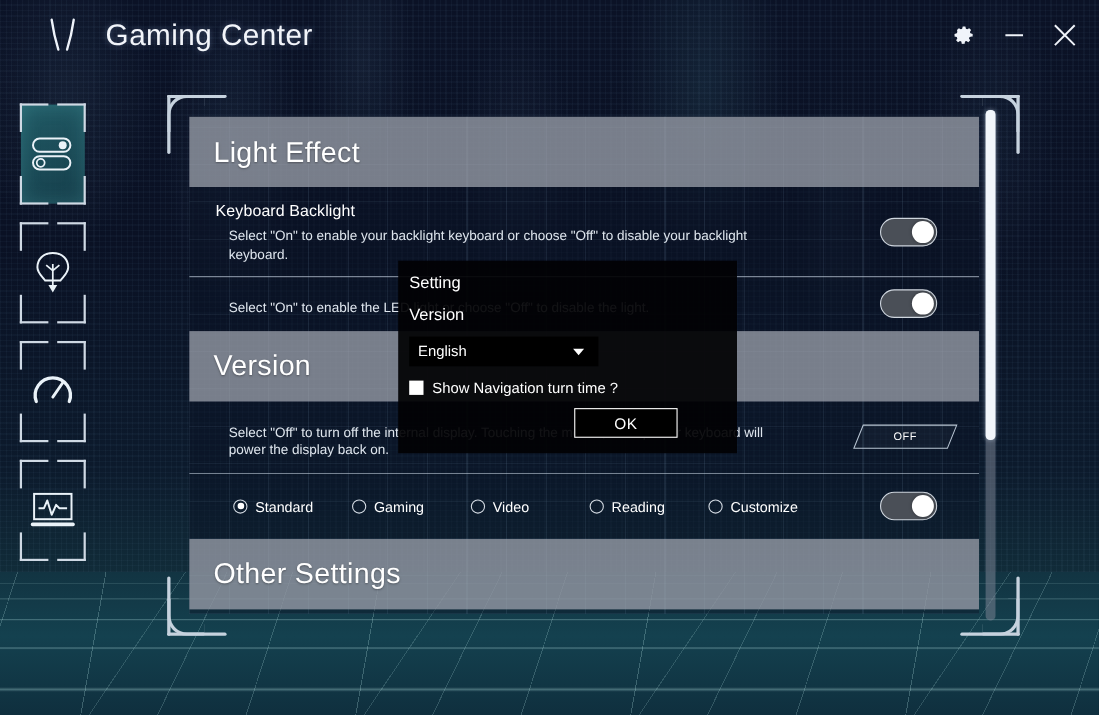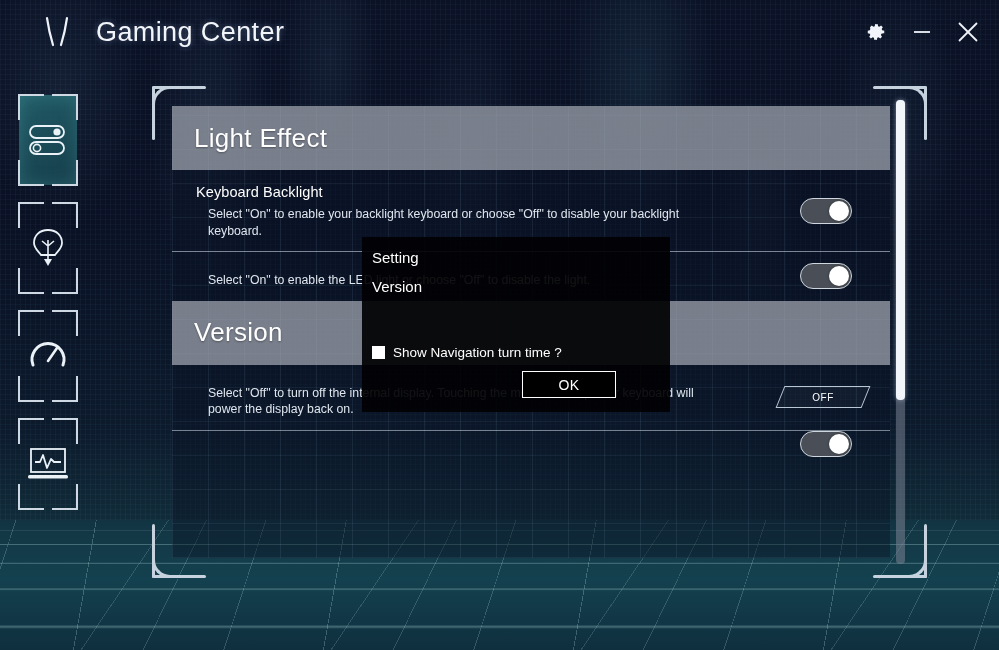--- a/index.html
+++ b/index.html
@@ -407,6 +407,10 @@
   <div class="ov-title">Setting</div>
   <div class="ov-sub">Version</div>
 
+  <div class="ov-select">
+    <div class="sel-val">English</div>
+    <div class="caret"></div>
+  </div>
 
   <div class="ov-check">
     <div class="cb"></div>

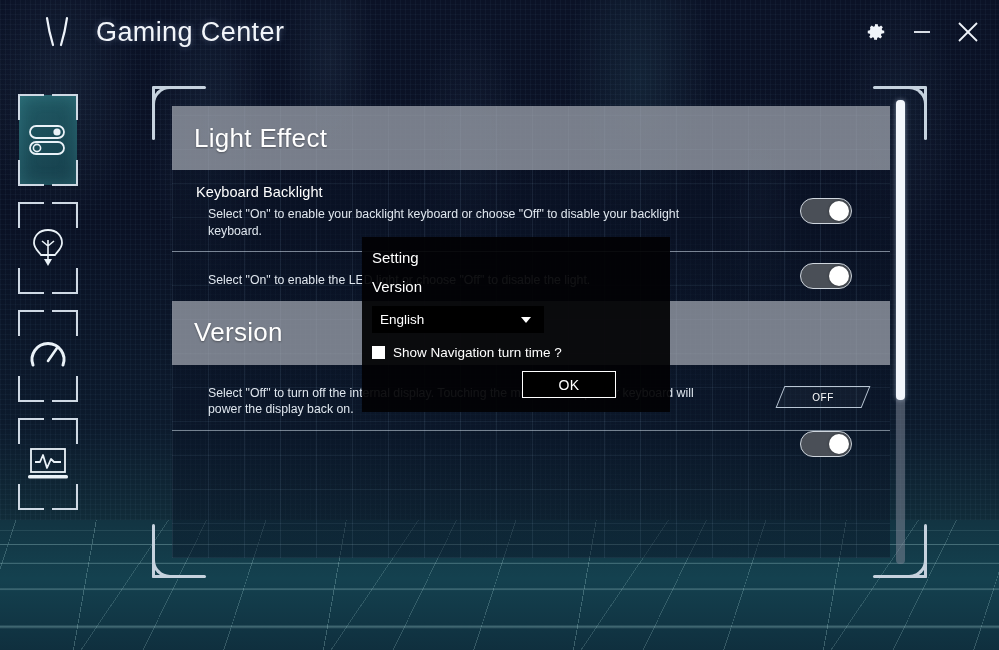--- a/index.html
+++ b/index.html
@@ -393,6 +393,28 @@
       <div class="toggle">
         <div class="knob"></div>
       </div>
+      <div class="radio-row">
+        <div class="radio-opt sel">
+          <div class="rb"></div>
+          <div class="rl">Standard</div>
+        </div>
+        <div class="radio-opt">
+          <div class="rb"></div>
+          <div class="rl">Gaming</div>
+        </div>
+        <div class="radio-opt">
+          <div class="rb"></div>
+          <div class="rl">Video</div>
+        </div>
+        <div class="radio-opt">
+          <div class="rb"></div>
+          <div class="rl">Reading</div>
+        </div>
+        <div class="radio-opt">
+          <div class="rb"></div>
+          <div class="rl">Customize</div>
+        </div>
+      </div>
     </div>
 
 

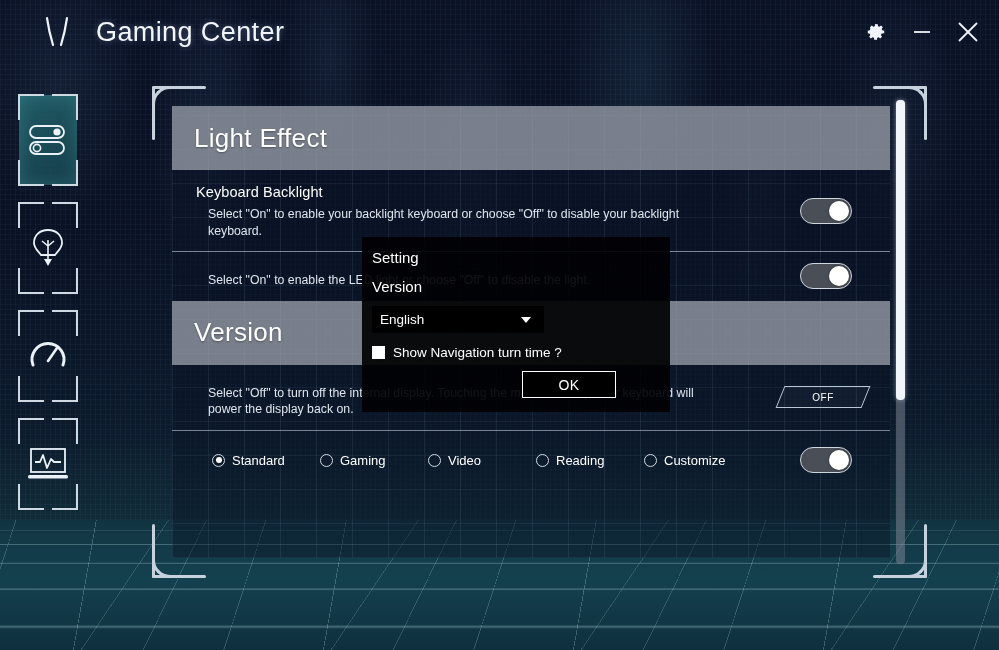--- a/index.html
+++ b/index.html
@@ -417,6 +417,9 @@
       </div>
     </div>
 
+    <div class="sec-header">
+      <div class="sec-title">Other Settings</div>
+    </div>
 
   </div>
 

